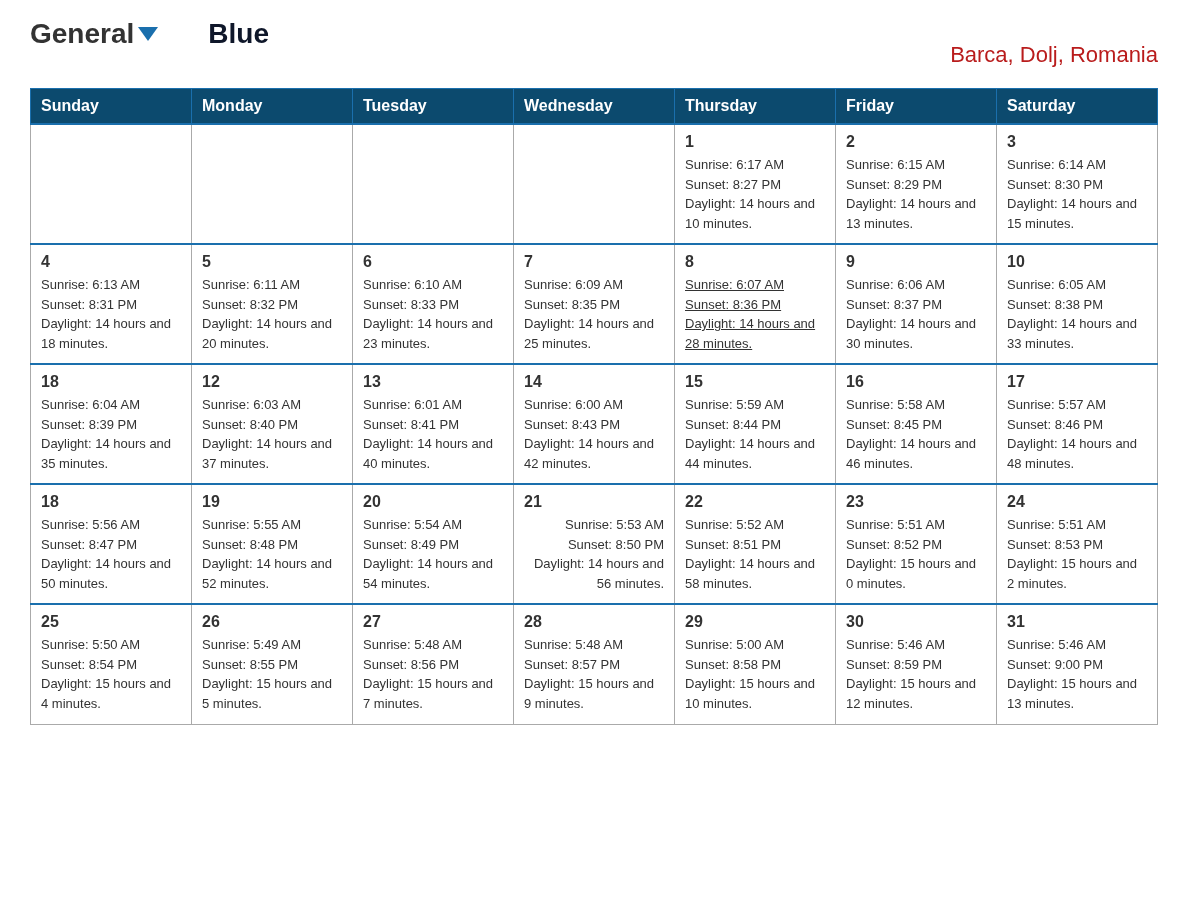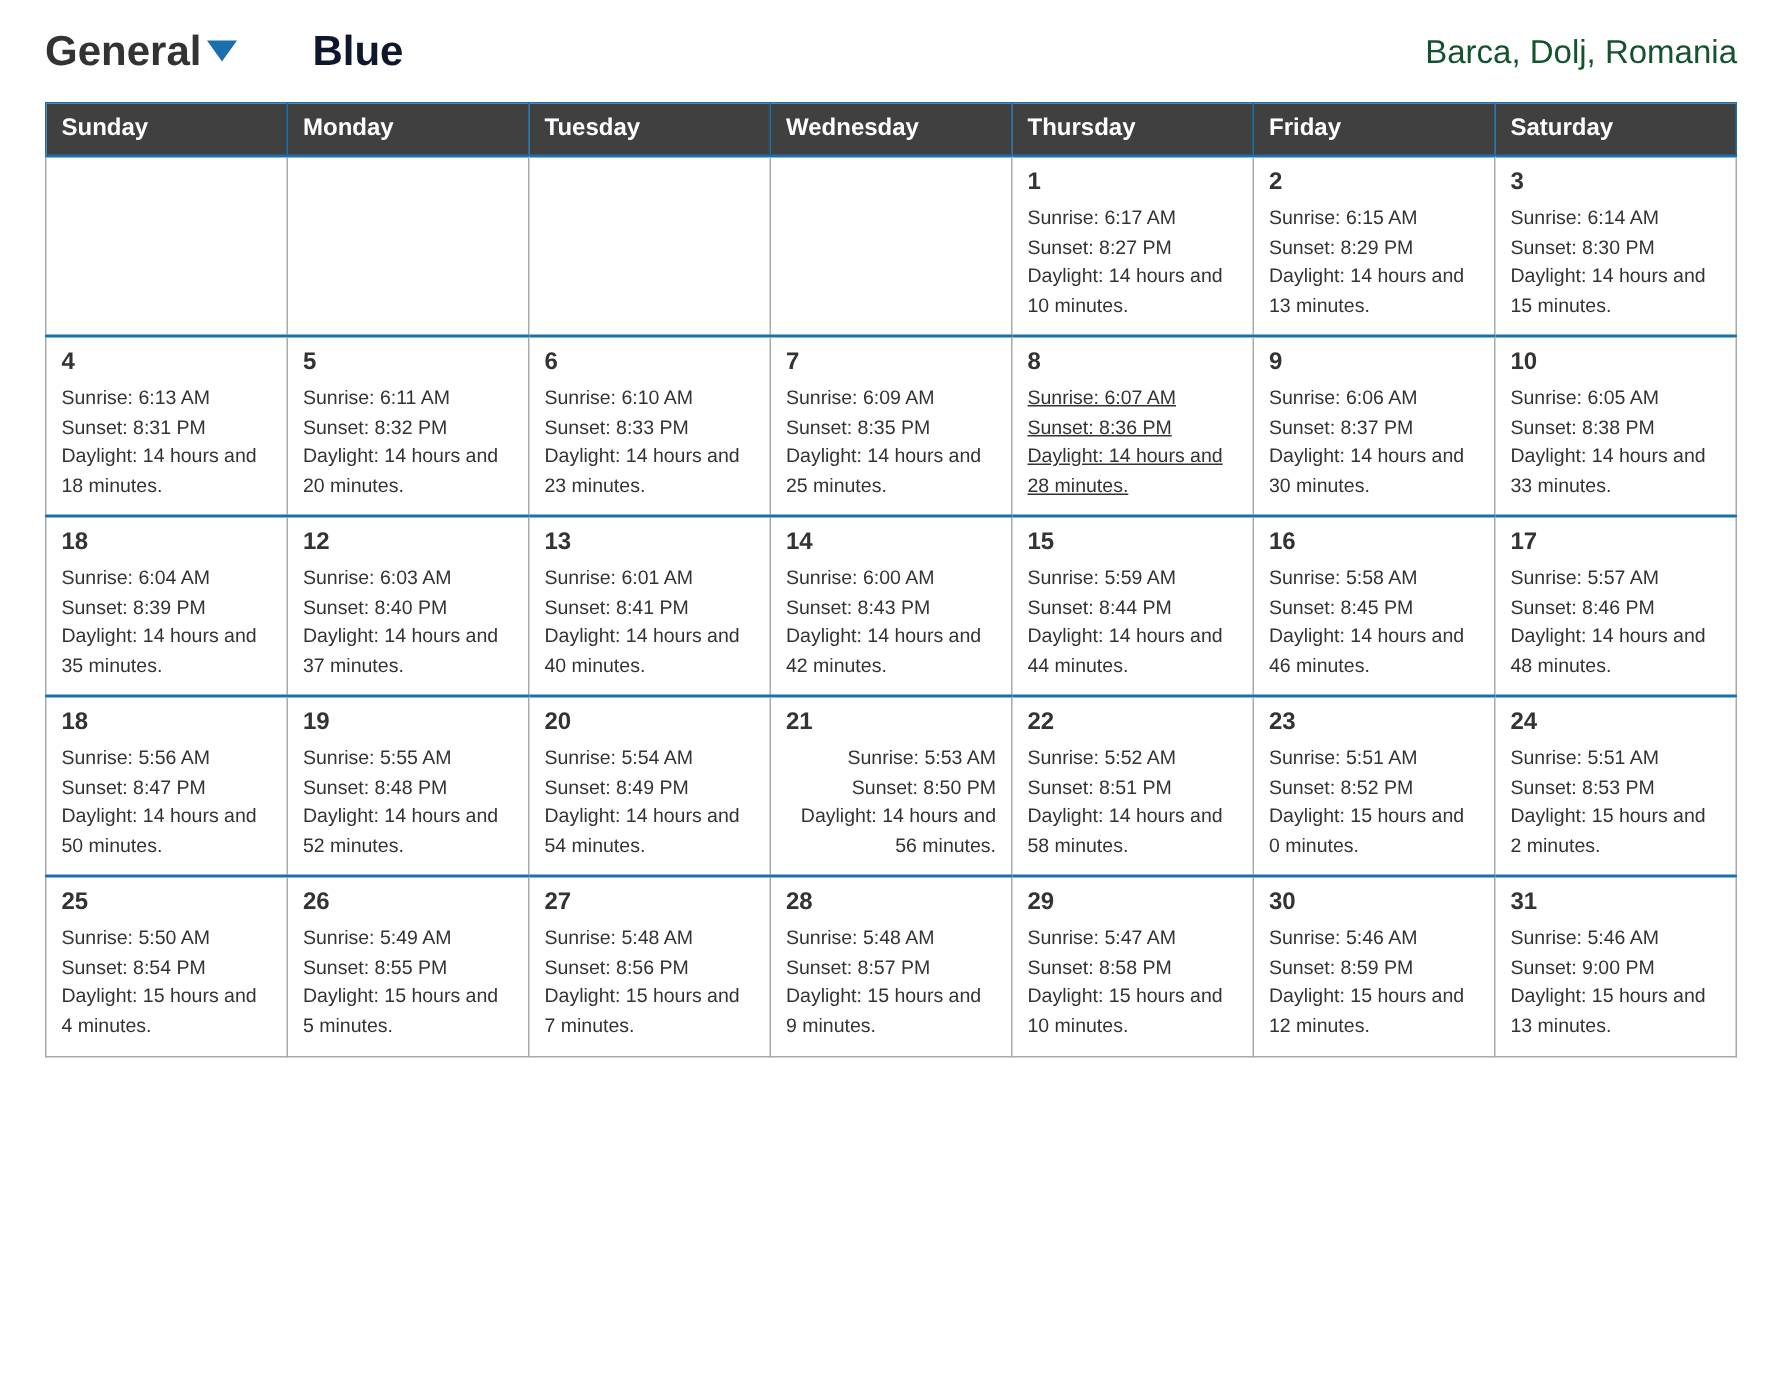--- a/index.html
+++ b/index.html
@@ -60,8 +60,8 @@
     }
     .location-title {
       font-size: 22px;
-      color: #14532d;
-      margin-top: 2px;
+      color: #b91c1c;
+      margin-top: 22px;
     }
     .calendar {
       width: 100%;

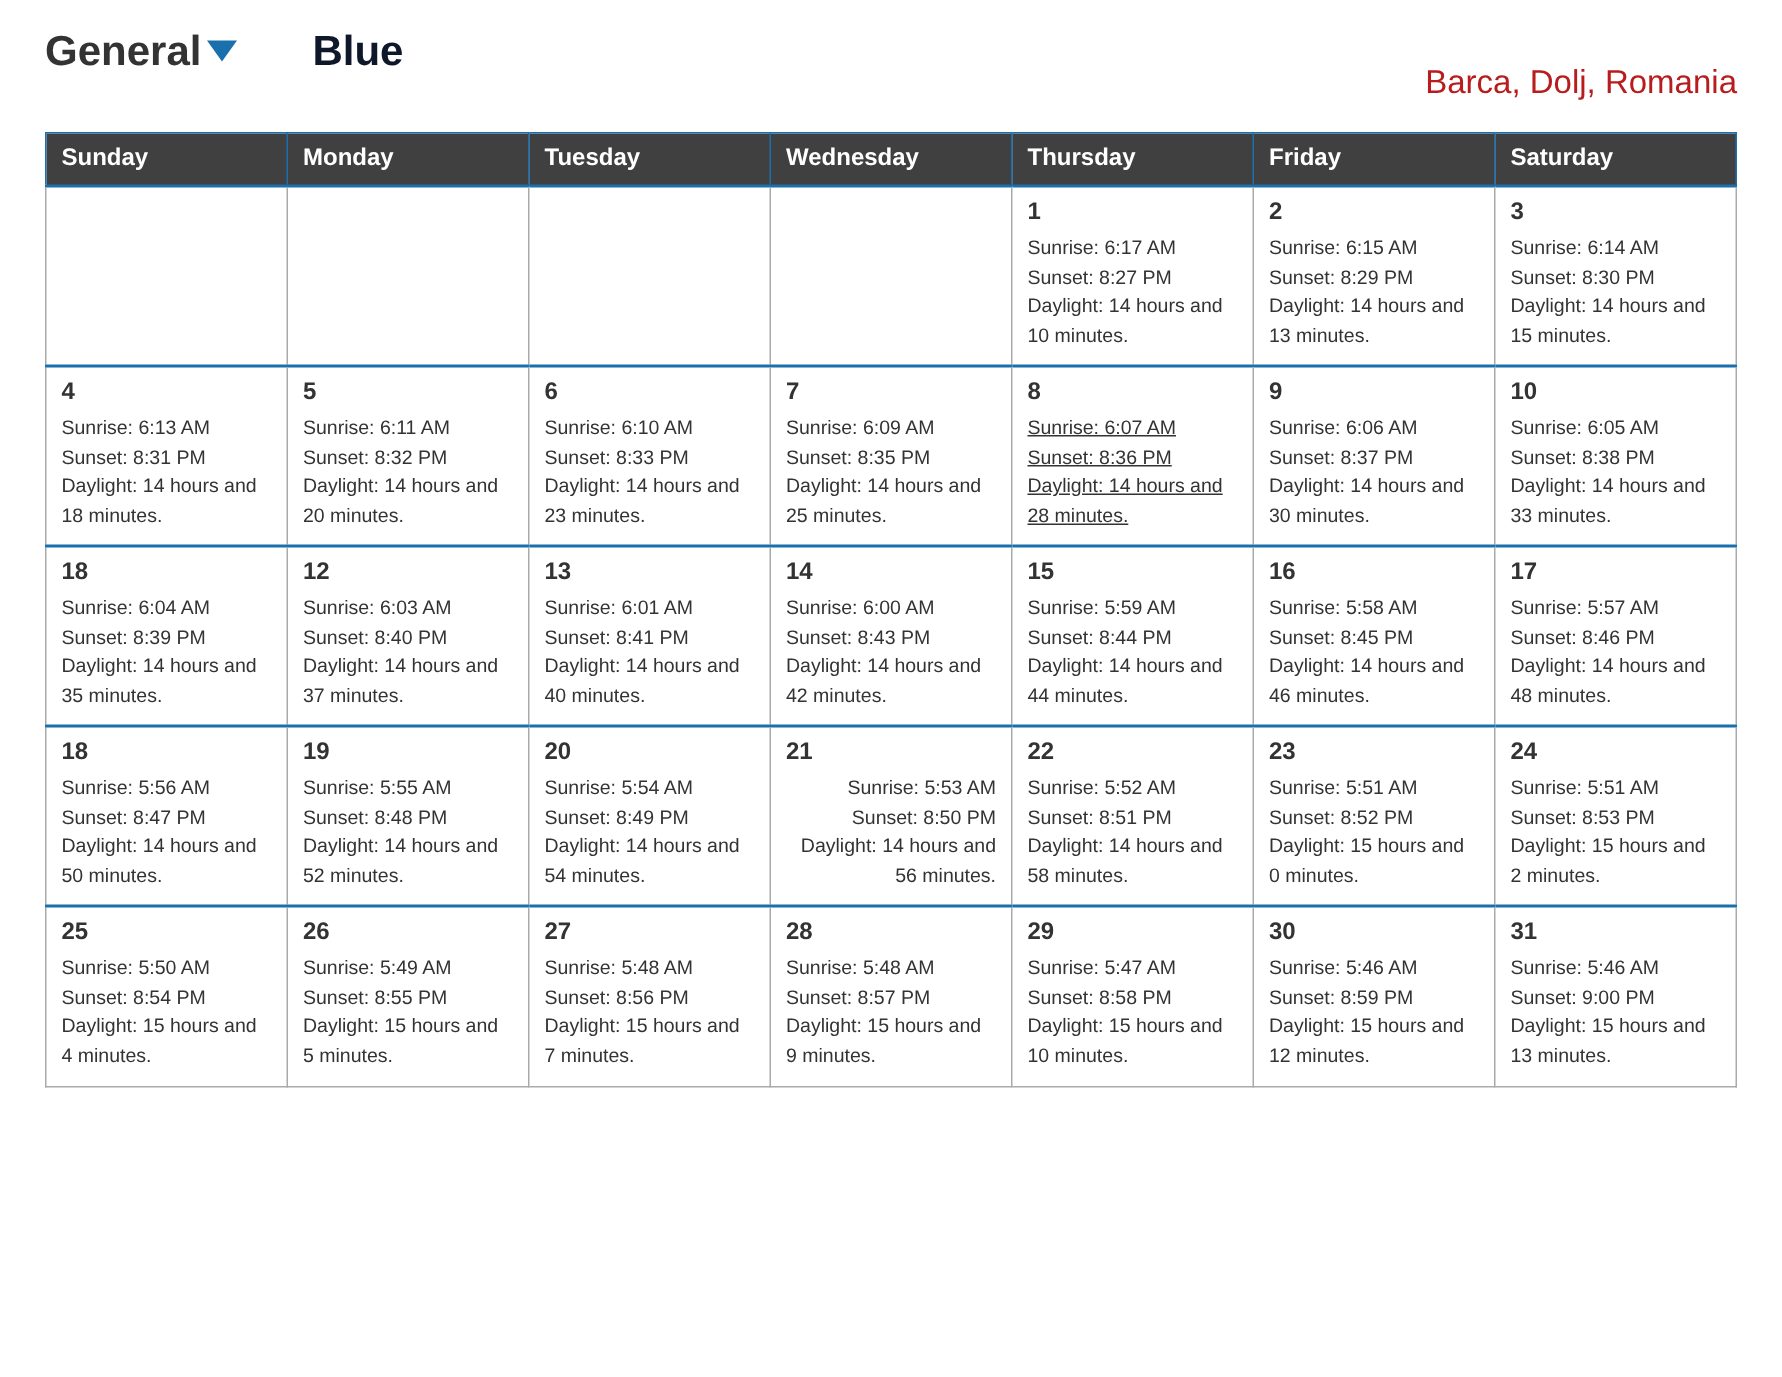--- a/index.html
+++ b/index.html
@@ -68,7 +68,7 @@
       border-collapse: collapse;
     }
     .calendar thead tr th {
-      background-color: #404040;
+      background-color: #0c4a6e;
       color: #fff;
       padding: 8px 10px;
       font-size: 16px;

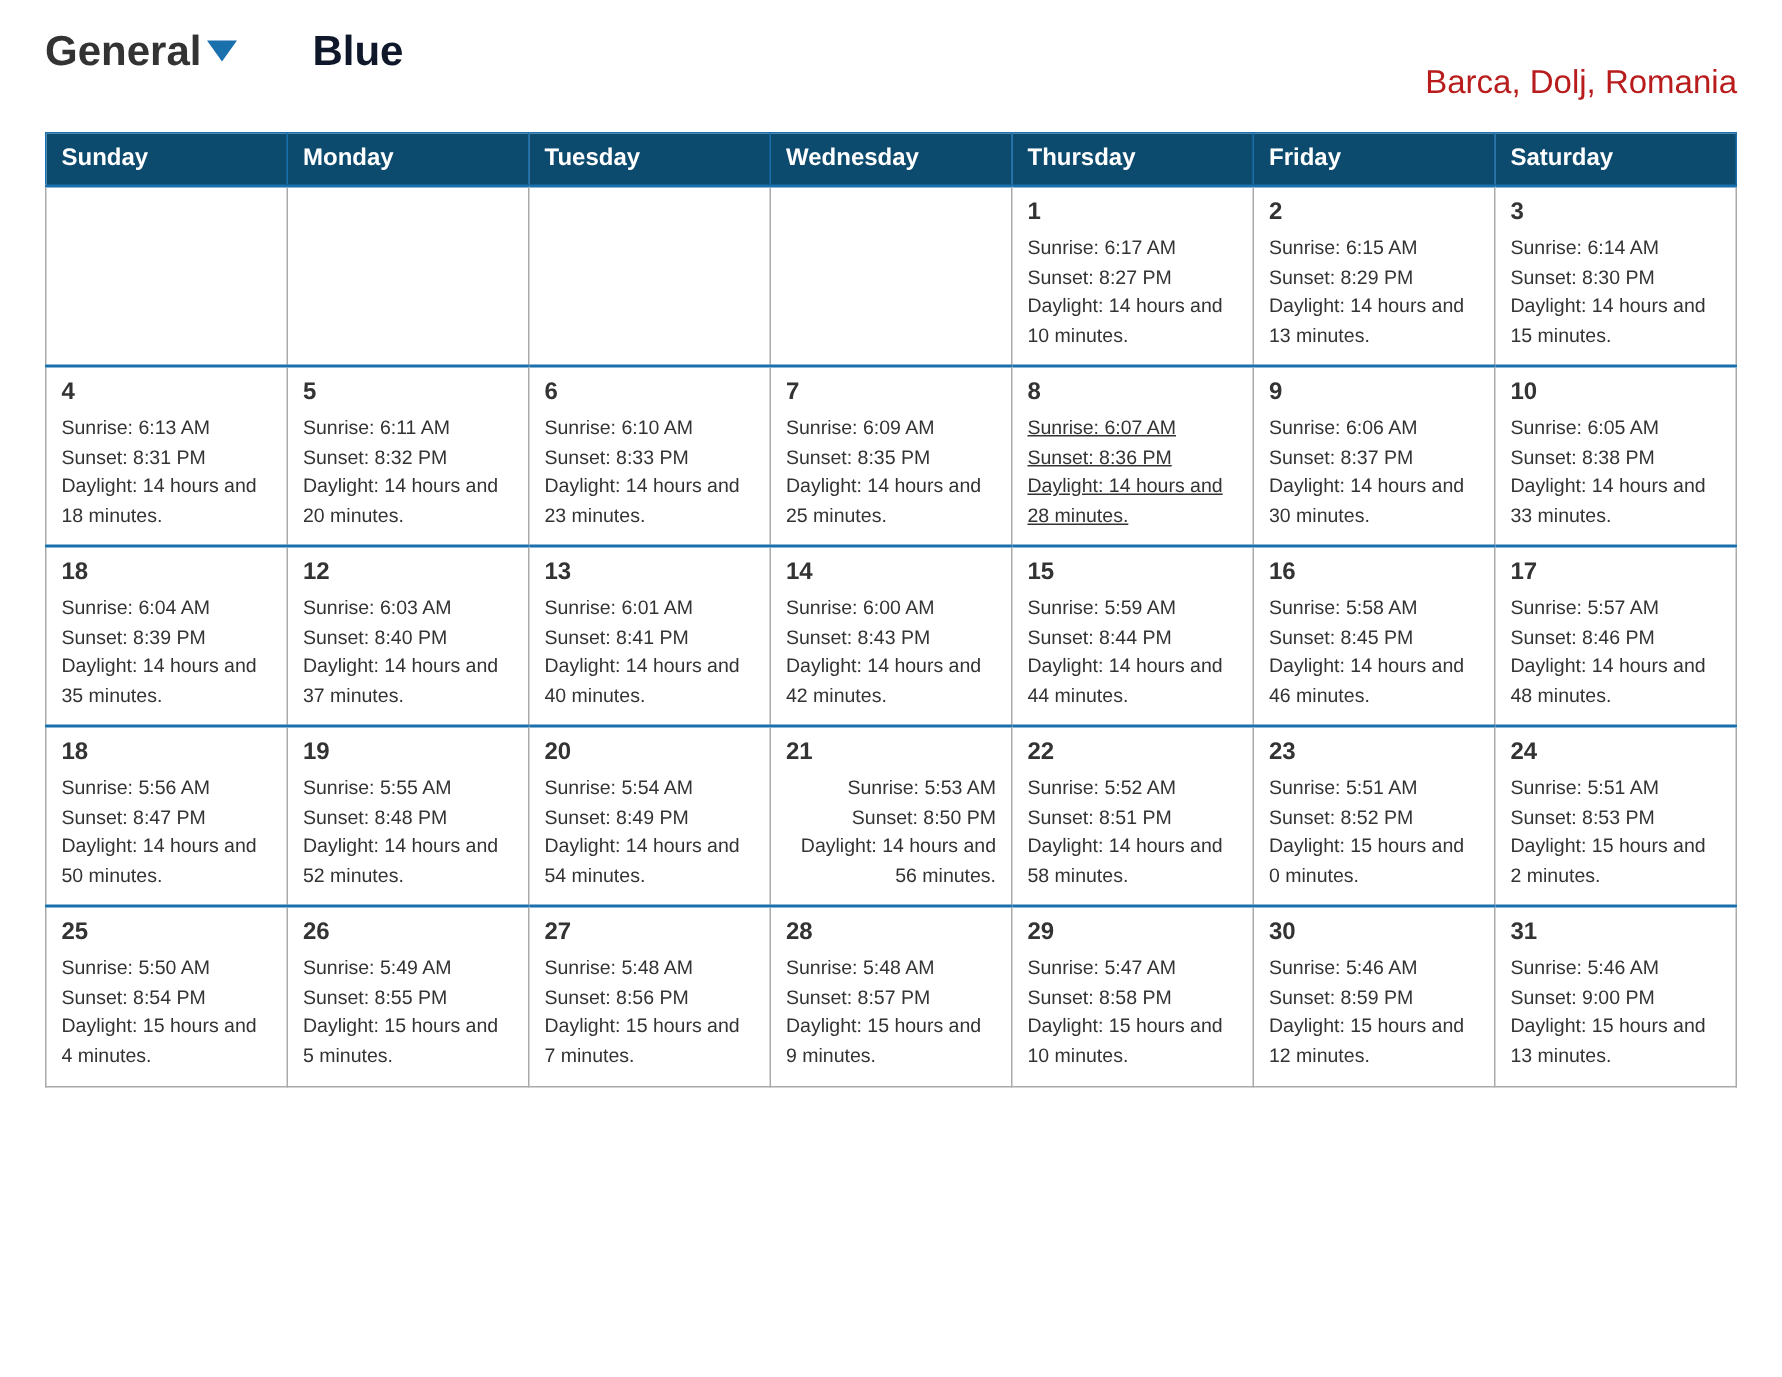--- a/index.html
+++ b/index.html
@@ -310,7 +310,7 @@
         </td>
         <td>
           <span class="day-num">29</span>
-          <div class="day-info" style="white-space: pre-line;">Sunrise: 5:47 AM
+          <div class="day-info" style="white-space: pre-line;">Sunrise: 5:00 AM
 Sunset: 8:58 PM
 Daylight: 15 hours and 10 minutes.</div>
         </td>

